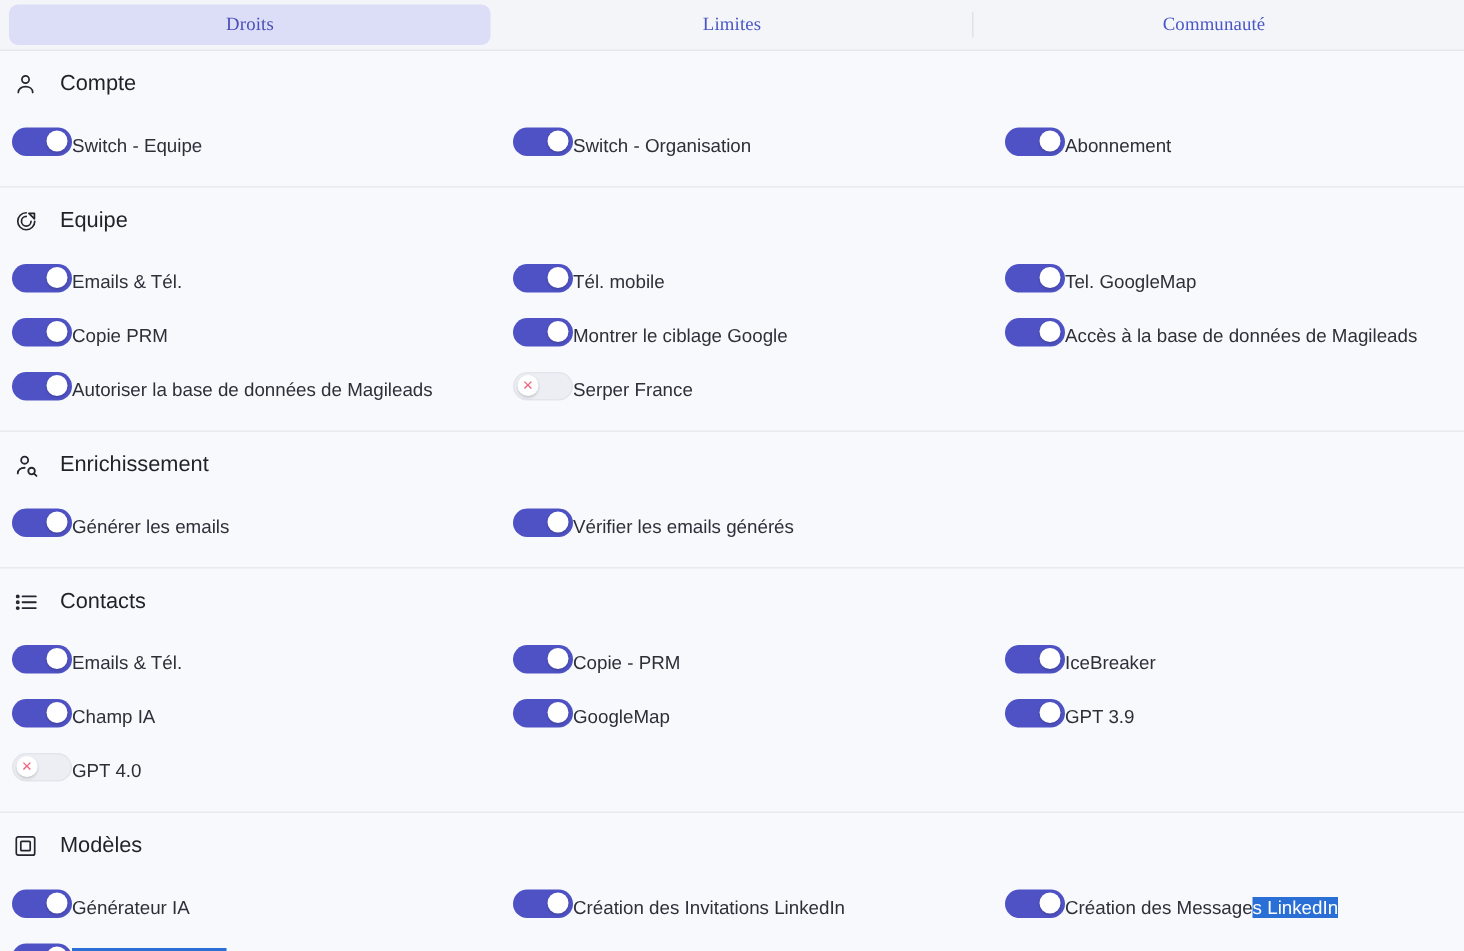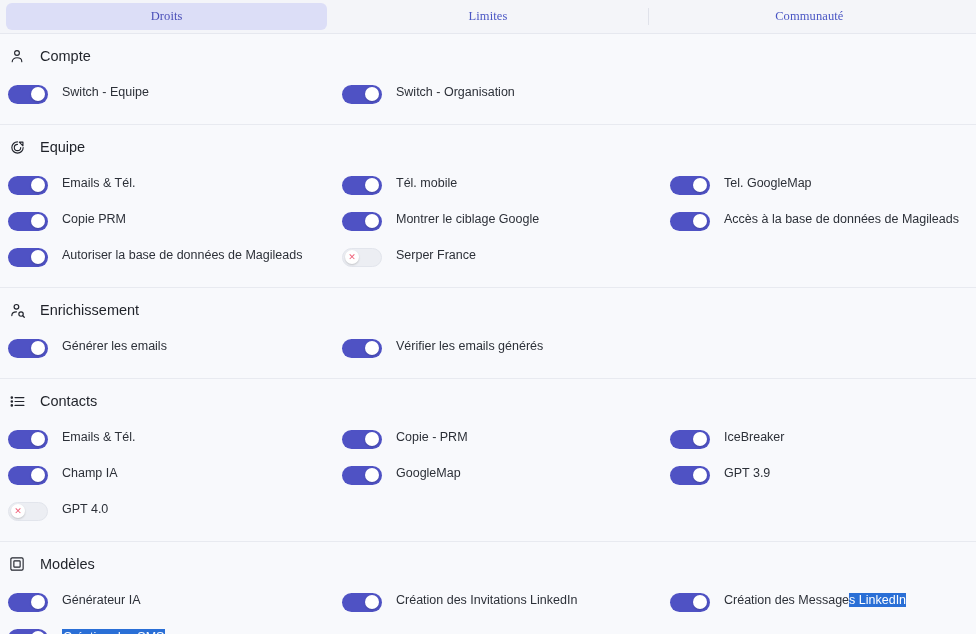--- a/index.html
+++ b/index.html
@@ -89,8 +89,7 @@
   }
   .cell {
     display: flex;
-    align-items: flex-start;
-    gap: 14px;
+    align-items: flex-end;
     flex: 0 0 auto;
     padding-left: 8px;
   }

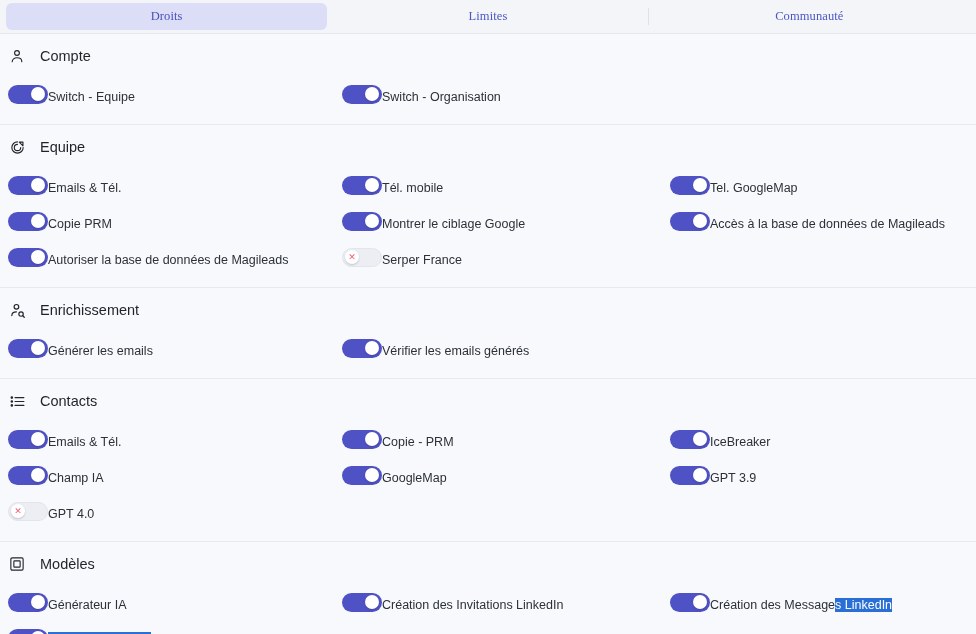--- a/index.html
+++ b/index.html
@@ -184,6 +184,12 @@
             </div>
             <span class="lbl">Switch - Organisation</span>
           </div>
+          <div class="cell c2">
+            <div class="toggle on">
+              <span class="knob"></span>
+            </div>
+            <span class="lbl">Abonnement</span>
+          </div>
         </div>
       </div>
     </div>

